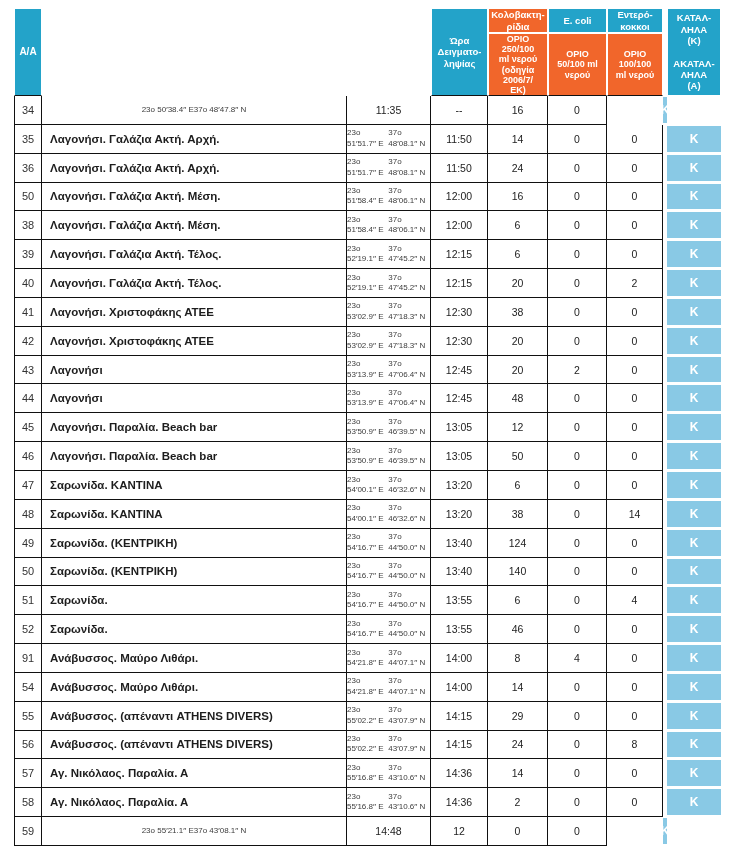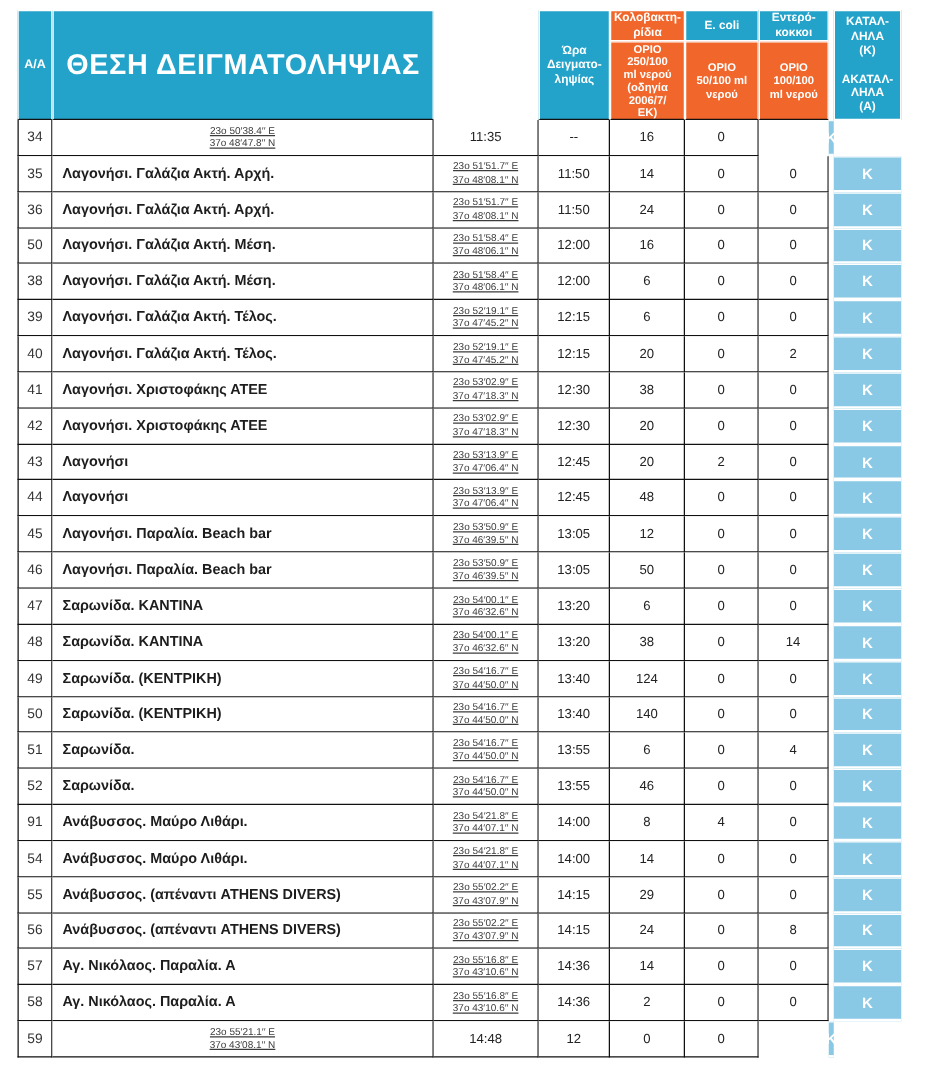--- a/index.html
+++ b/index.html
@@ -66,7 +66,6 @@
   <div class="grid">
 
     <div class="hcell h-span h-bottomline h-aa">Α/Α</div>
-    <div class="hcell h-span h-bottomline h-loc">ΘΕΣΗ ΔΕΙΓΜΑΤΟΛΗΨΙΑΣ</div>
     <div class="hcell h-span h-bottomline h-time">Ώρα
 Δειγματο-
 ληψίας</div>

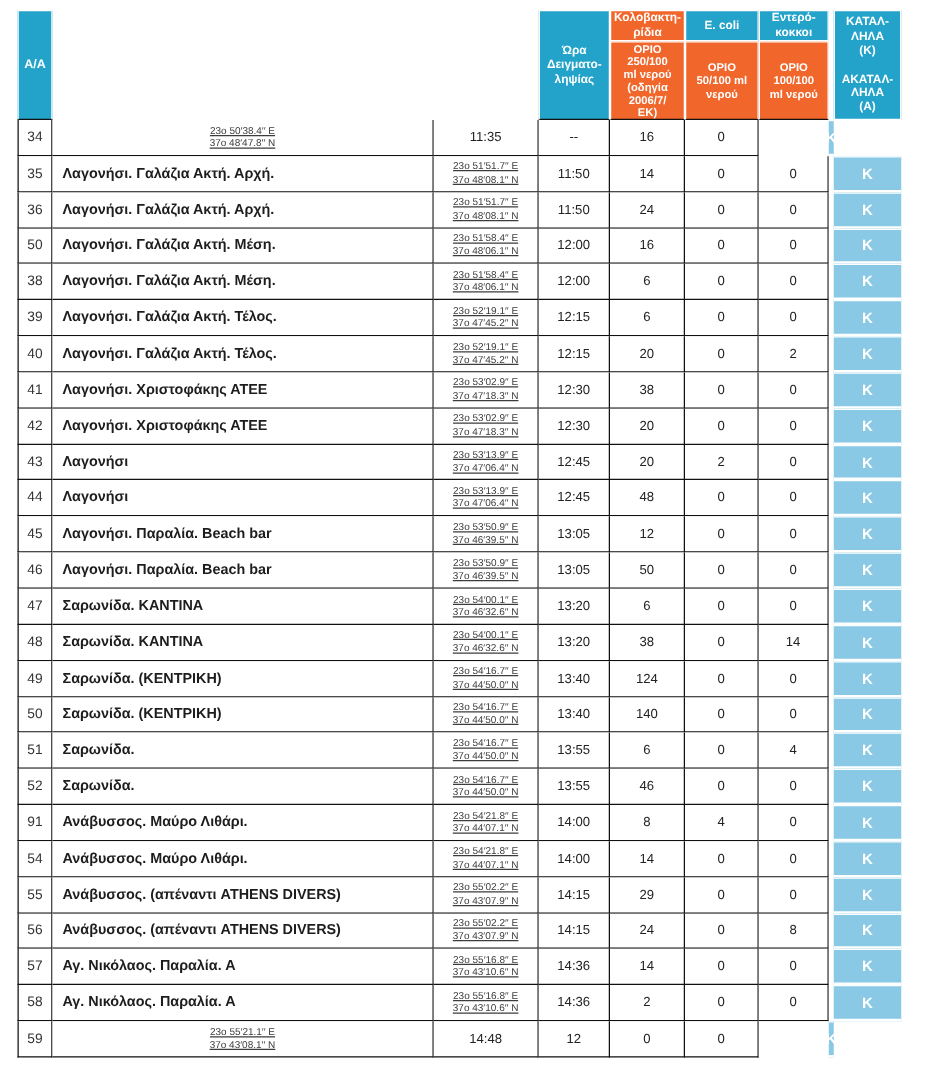--- a/index.html
+++ b/index.html
@@ -51,7 +51,7 @@
   }
   .c-num{border-left:1px solid #111111;font-size:11px;color:#333333;}
   .c-loc{justify-content:flex-start;padding-left:8px;font-weight:bold;font-size:11.5px;color:#1d1d1d;}
-  .c-coord{flex-direction:column;font-size:8px;color:#3c3c3c;line-height:1.3;text-decoration:underline;}
+  .c-coord{flex-direction:row;font-size:8px;color:#3c3c3c;line-height:1.3;}
   .c-gap{background:#ffffff;border:none;}
   .c-k{
     background:var(--ltblue);border:none;

